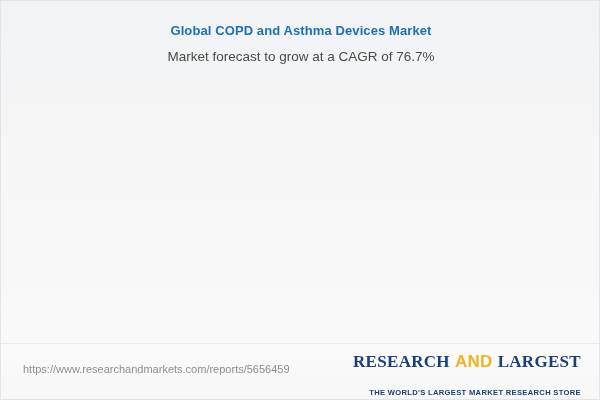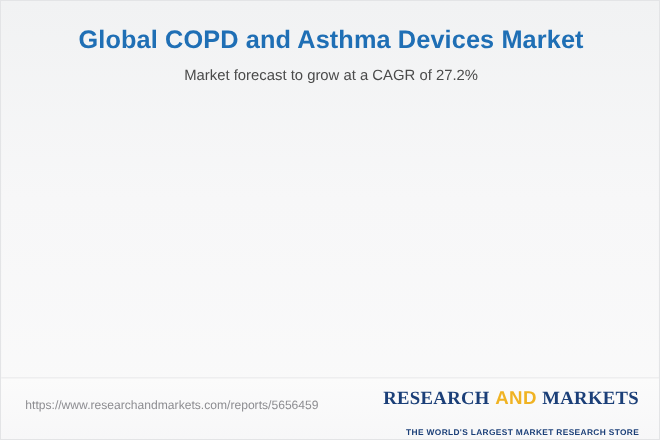--- a/index.html
+++ b/index.html
@@ -32,7 +32,7 @@
   .chart-title {
     margin: 0;
     padding-top: 22px;
-    font-size: 23px;
+    font-size: 13px;
     font-weight: bold;
     color: #1f6fb5;
     letter-spacing: 0.1px;

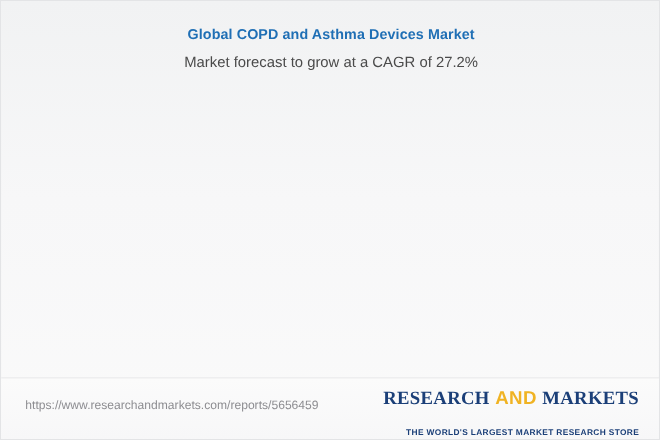--- a/index.html
+++ b/index.html
@@ -110,7 +110,7 @@
 
   <div class="header">
     <h1 class="chart-title">Global COPD and Asthma Devices Market</h1>
-    <p class="chart-subtitle">Market forecast to grow at a CAGR of 27.2%</p>
+    <p class="chart-subtitle">Market forecast to grow at a CAGR of 76.7%</p>
   </div>
 
   <div class="plot">

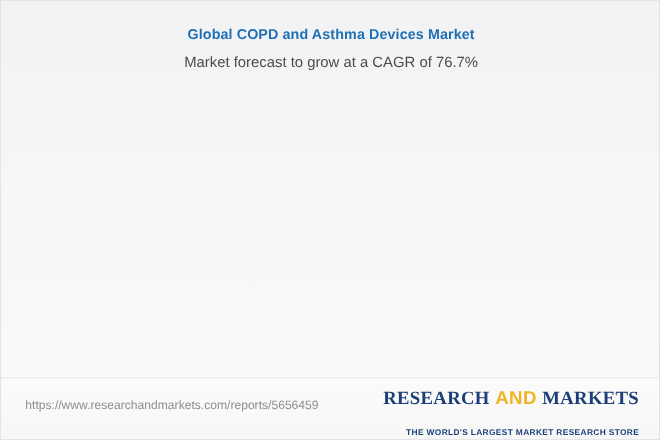--- a/index.html
+++ b/index.html
@@ -132,7 +132,7 @@
   <div class="footer">
     <div class="source-url">https://www.researchandmarkets.com/reports/5656459</div>
     <div class="brand">
-      <div class="brand-name"><span class="w1">RESEARCH</span><span class="w2" style="margin-left: 5px;">AND</span><span class="w3" style="margin-left: 5px;">MARKETS</span></div>
+      <div class="brand-name"><span class="w1">RESEARCH</span><span class="w2" style="margin-left: 5px;">AND</span><span class="w3" style="margin-left: 5px;">LARGEST</span></div>
       <div class="brand-tagline">THE WORLD'S LARGEST MARKET RESEARCH STORE</div>
     </div>
   </div>

